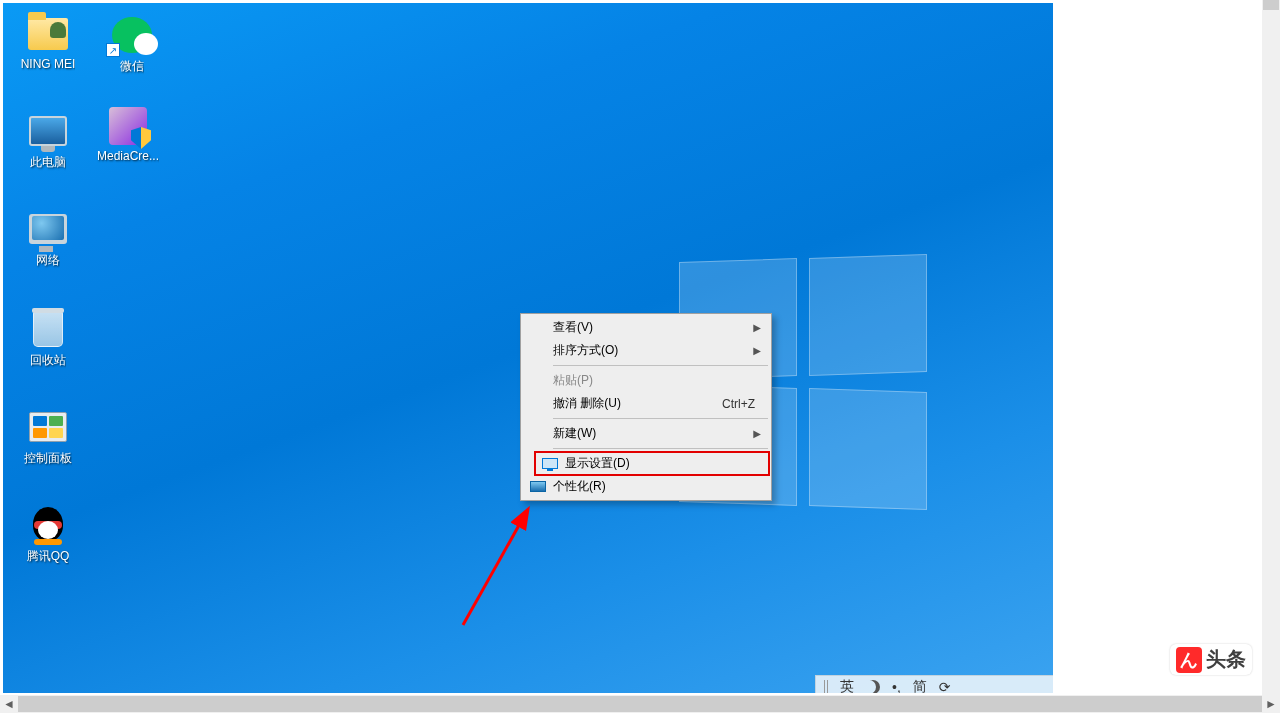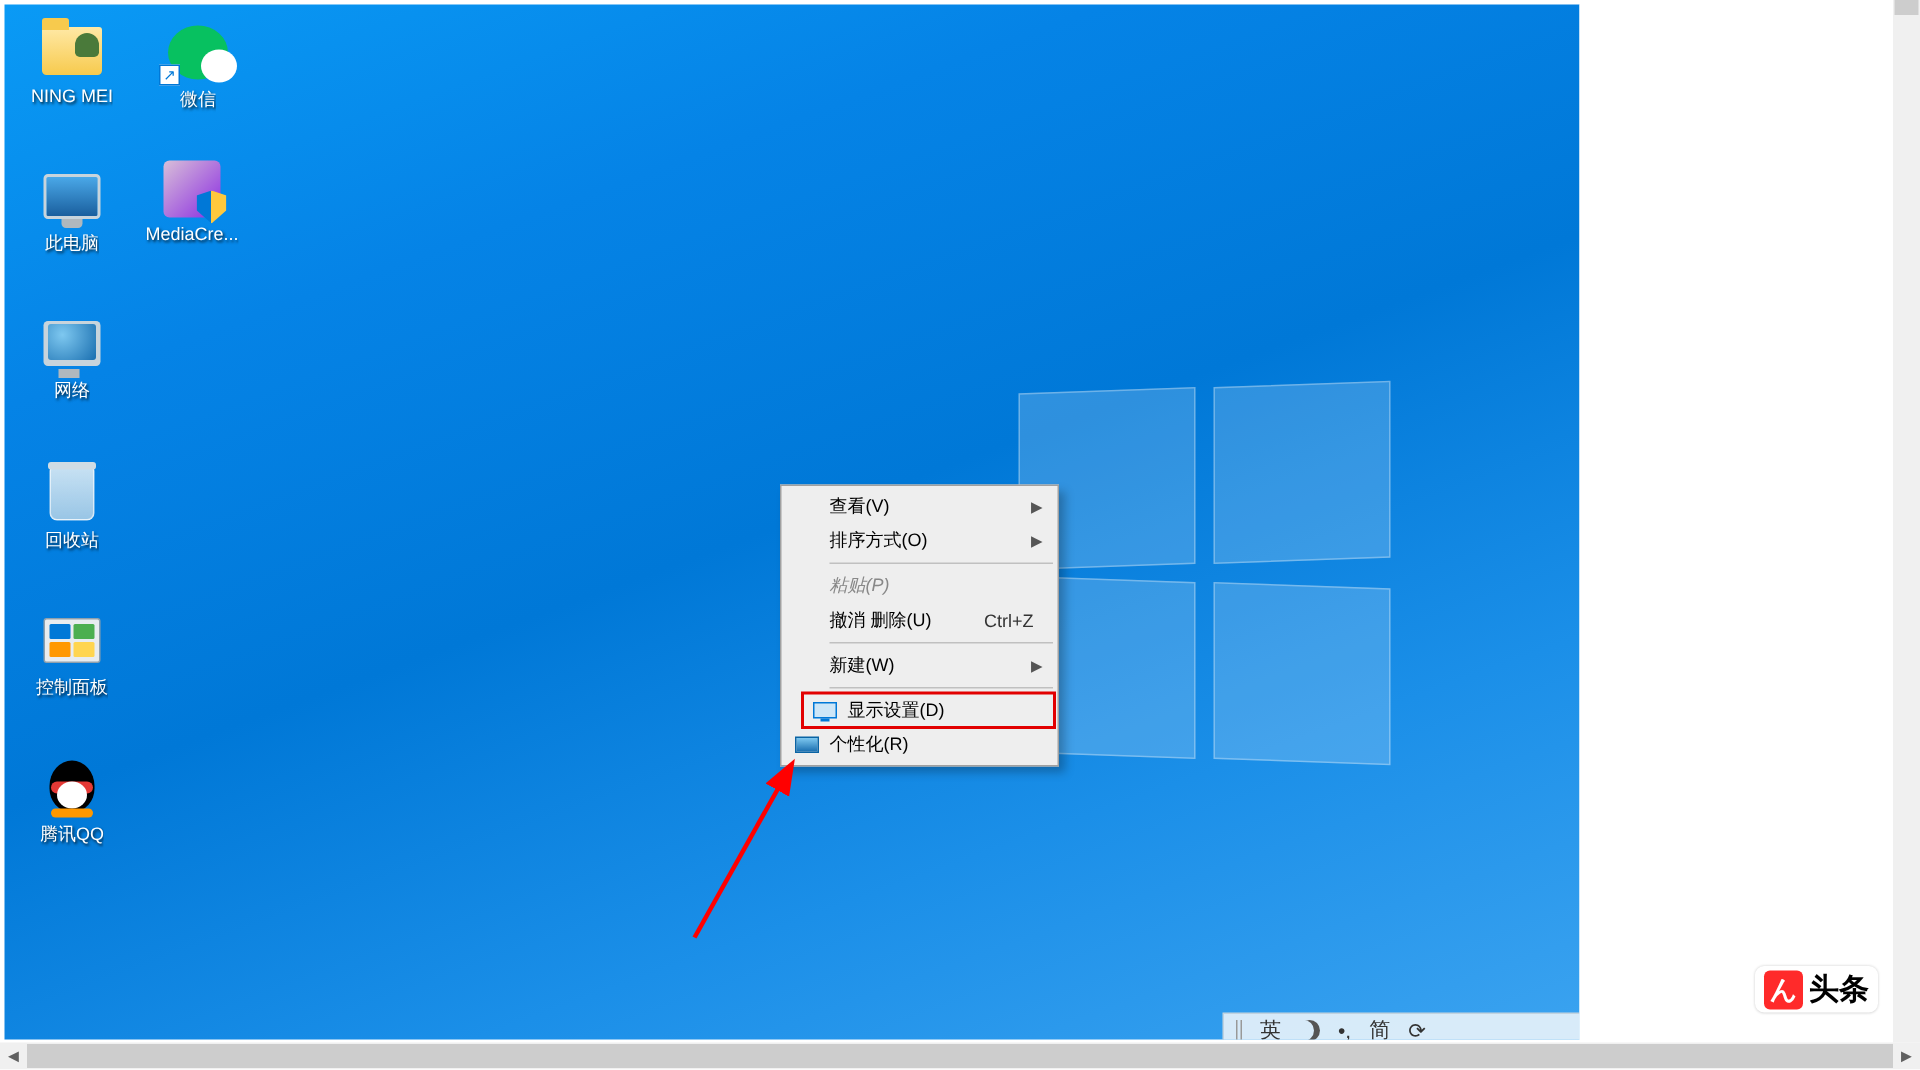--- a/index.html
+++ b/index.html
@@ -297,8 +297,8 @@
     .context-menu {
       position: absolute;
       left: 517px;
-      top: 320px;
-      width: 186px;
+      top: 310px;
+      width: 252px;
       background: #eeeeee;
       border: 1px solid #a0a0a0;
       box-shadow: 4px 4px 6px rgba(0,0,0,0.25);

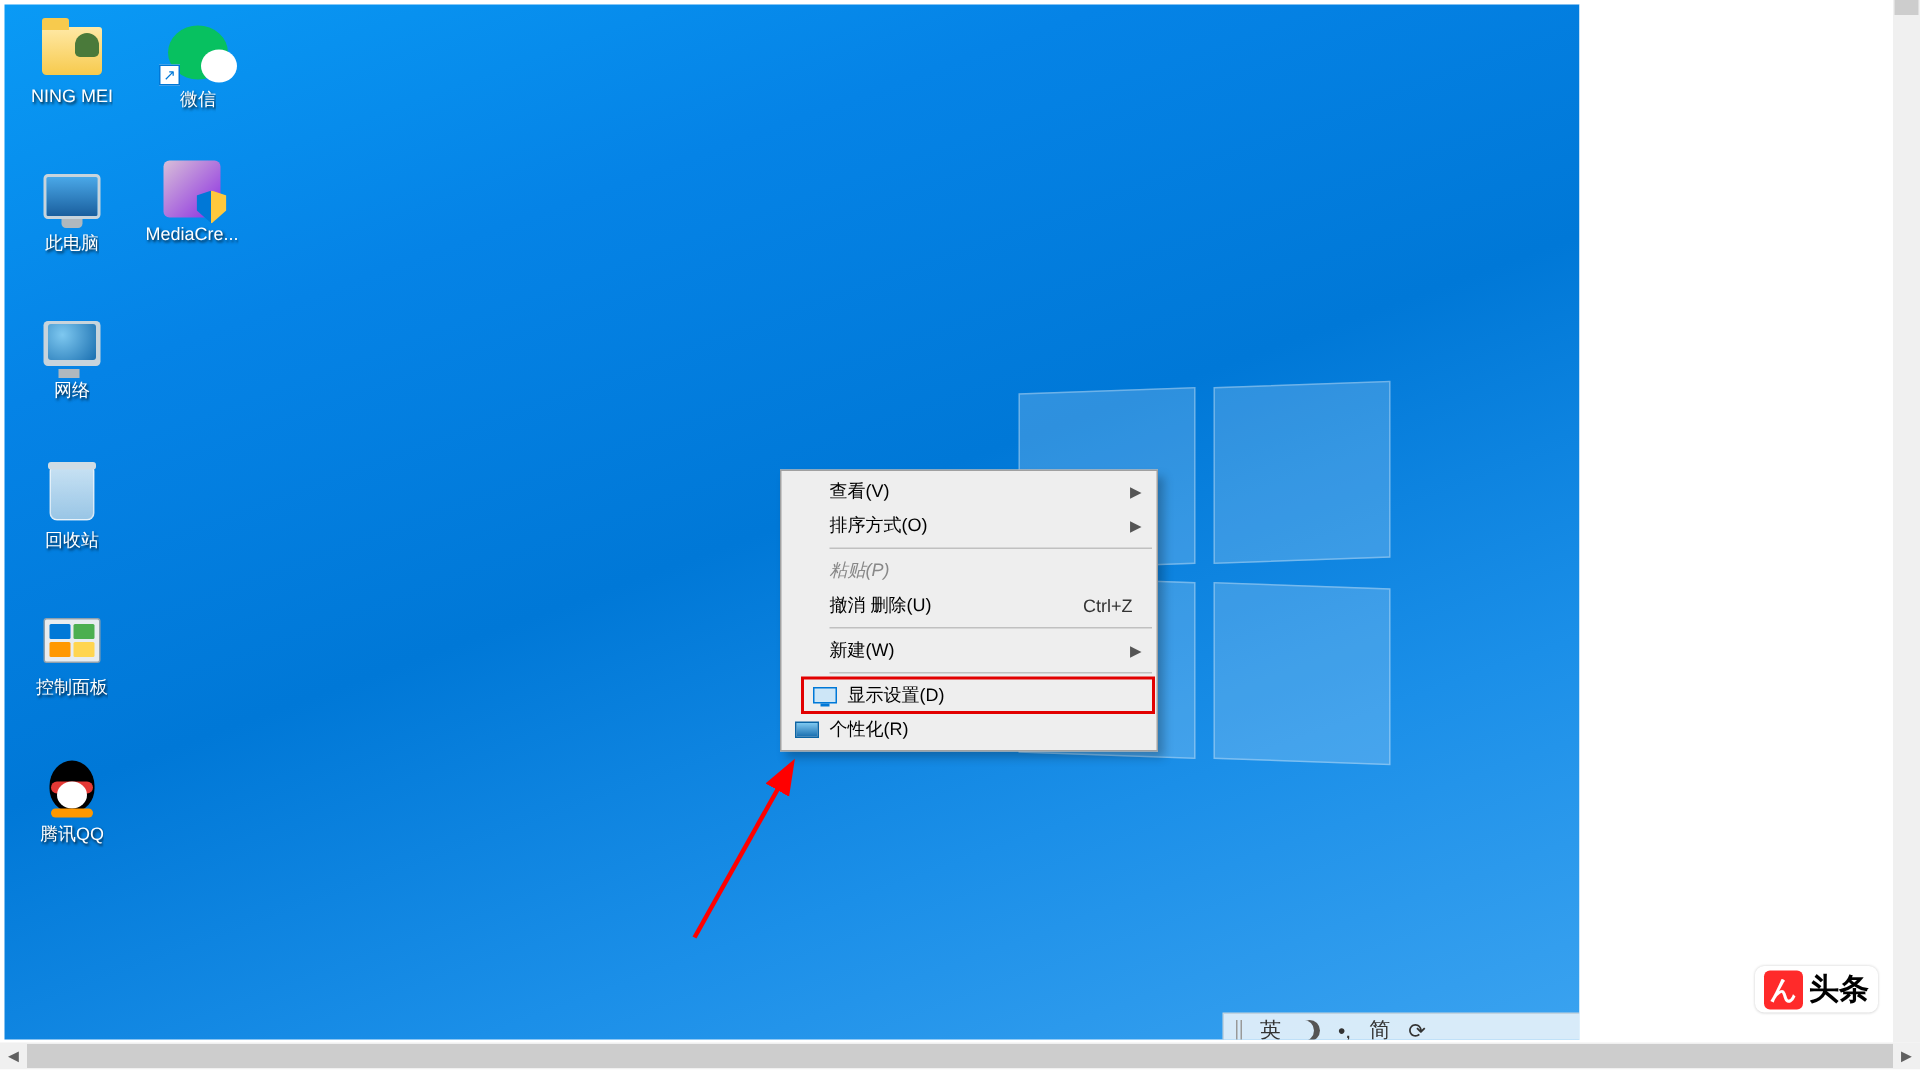--- a/index.html
+++ b/index.html
@@ -315,7 +315,7 @@
       cursor: pointer;
       position: relative;
     }
-    .menu-item.disabled { color: #888; cursor: default; font-style: italic; }
+    .menu-item.disabled { color: #888; cursor: default; }
     .menu-item .arrow-sub {
       position: absolute;
       right: 8px;

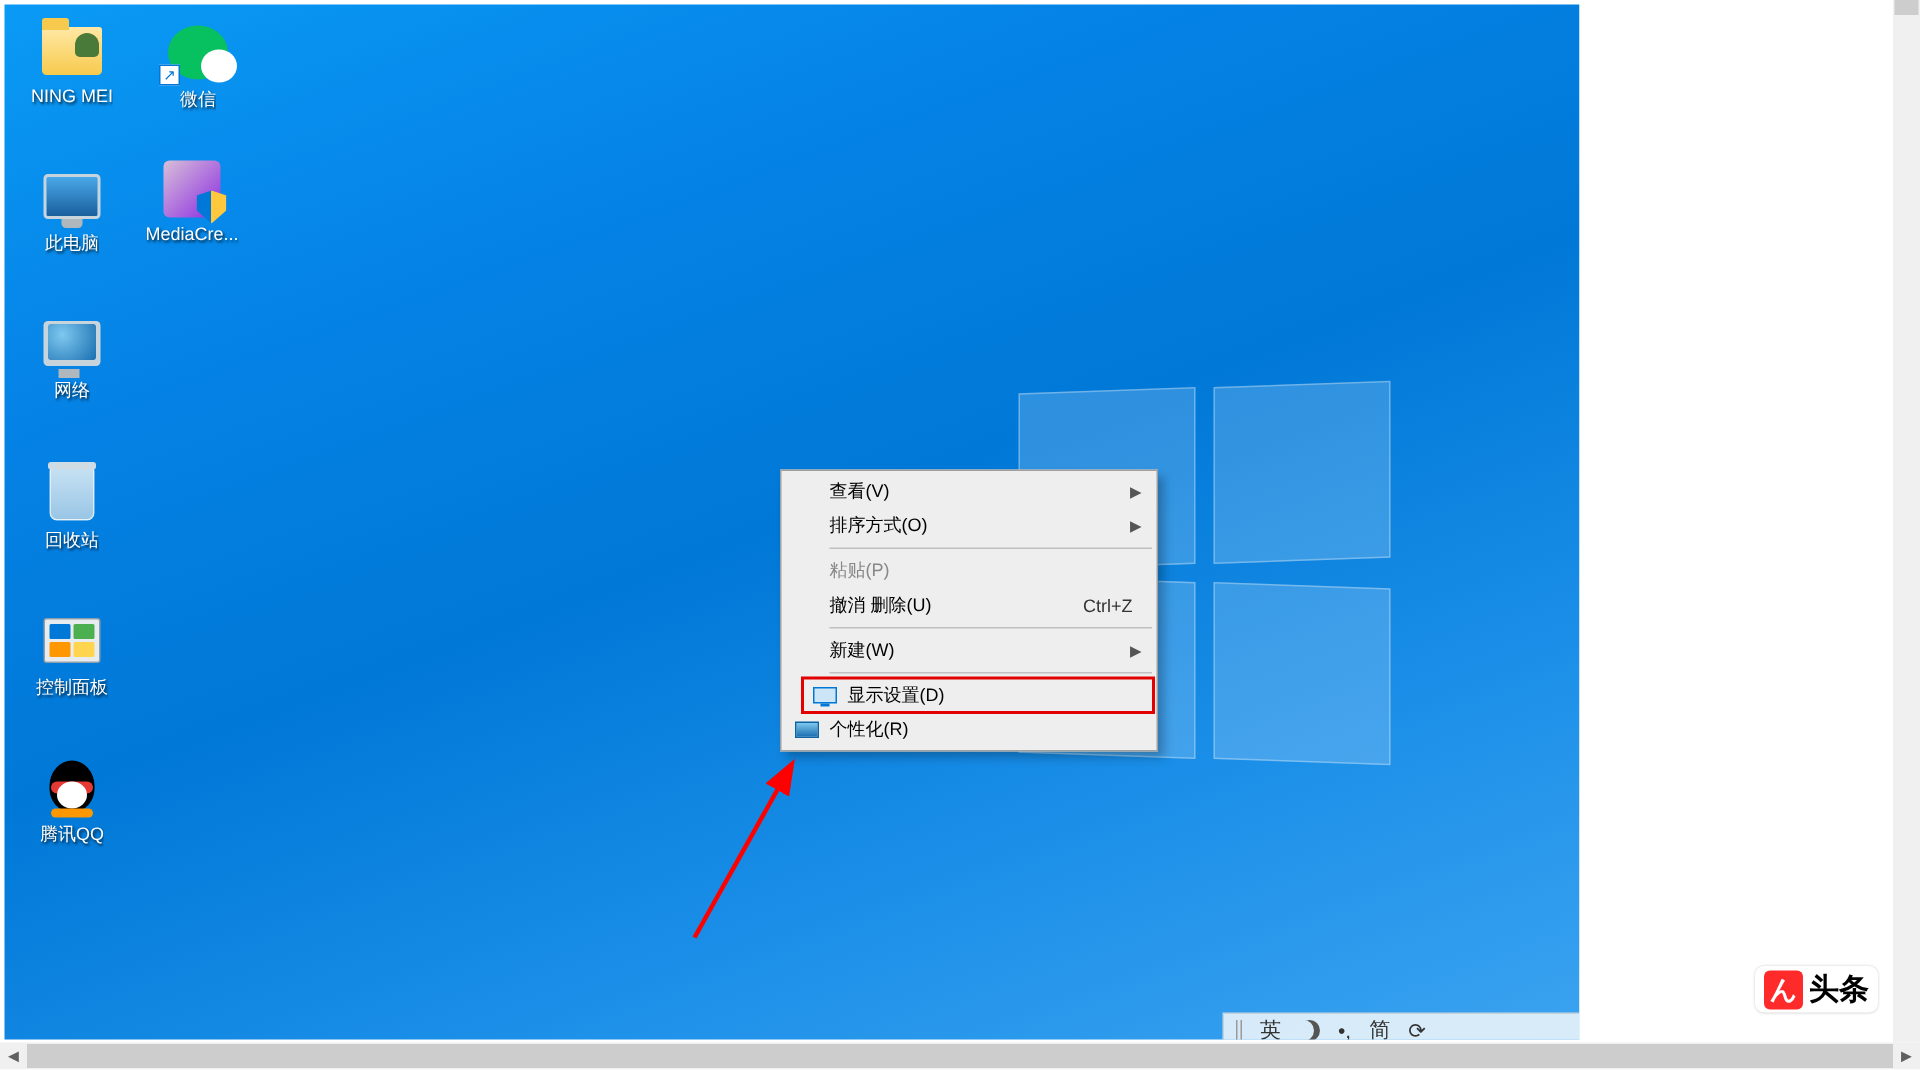--- a/index.html
+++ b/index.html
@@ -431,7 +431,7 @@
     .watermark .tt-text {
       font-size: 20px;
       font-weight: bold;
-      color: #000000;
+      color: #404040;
     }
     .watermark .author {
       font-size: 26px;

